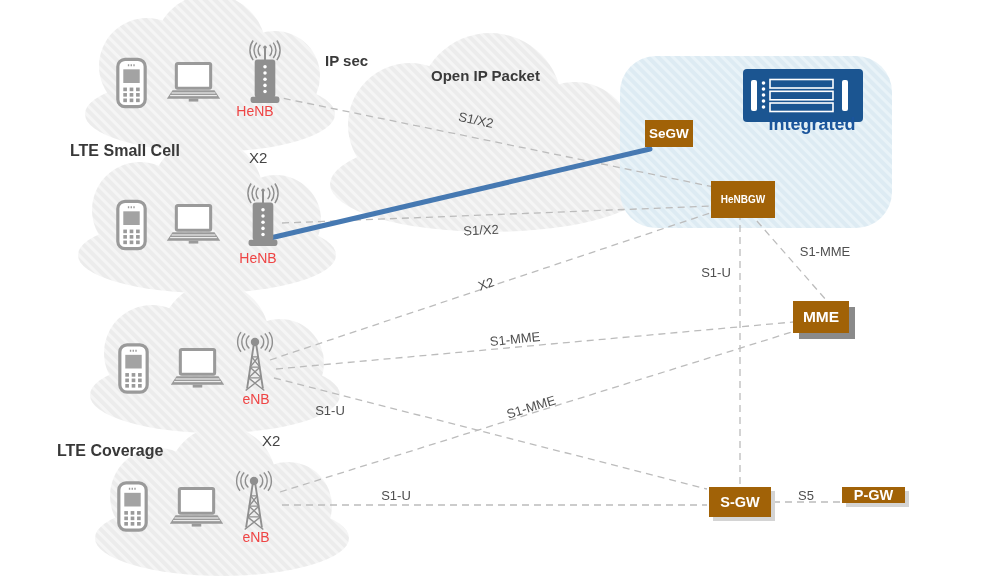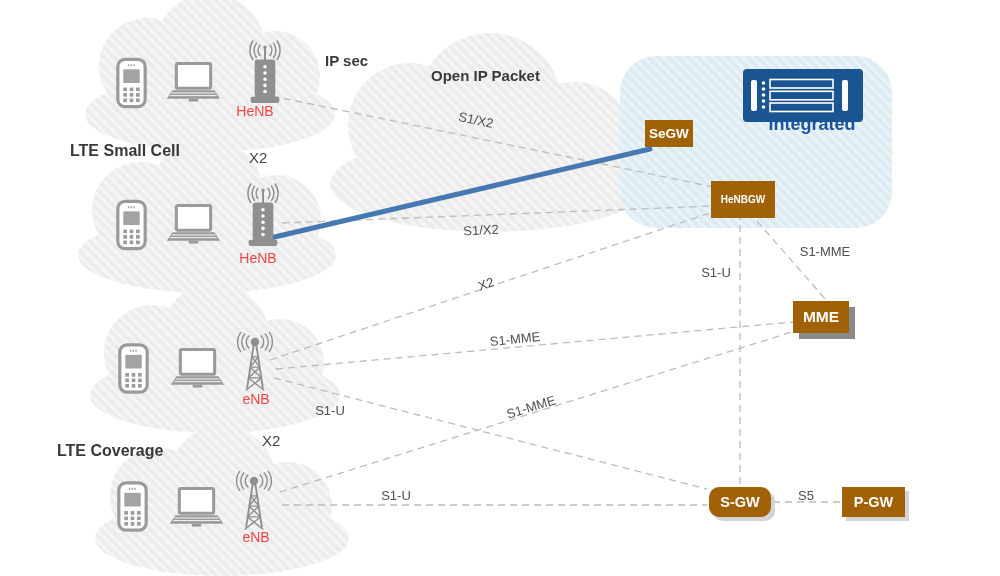--- a/index.html
+++ b/index.html
@@ -216,7 +216,7 @@
   <div class="node" style="left:645px;top:120px;width:48px;height:27px;font-size:13.5px;">SeGW</div>
   <div class="node" style="left:711px;top:181px;width:64px;height:37px;font-size:10px;">HeNBGW</div>
   <div class="node" style="left:793px;top:301px;width:56px;height:32px;font-size:15.5px;box-shadow:6px 6px 0 #8a8a8a;">MME</div>
-  <div class="node" style="left:709px;top:487px;width:62px;height:30px;font-size:14.5px;box-shadow:4px 4px 0 #d4d4d4;border-radius:10px;">S-GW</div>
+  <div class="node" style="left:709px;top:487px;width:62px;height:30px;font-size:14.5px;box-shadow:4px 4px 0 #d4d4d4;">S-GW</div>
   <div class="node" style="left:842px;top:487px;width:63px;height:30px;font-size:14.5px;box-shadow:4px 4px 0 #d4d4d4;">P-GW</div>
 
 </div>

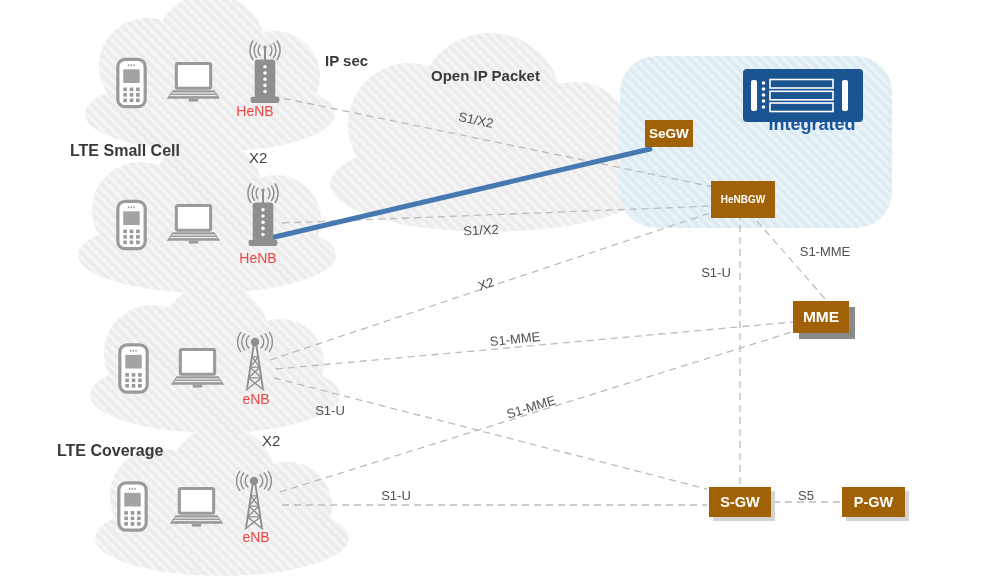--- a/index.html
+++ b/index.html
@@ -217,7 +217,7 @@
   <div class="node" style="left:711px;top:181px;width:64px;height:37px;font-size:10px;">HeNBGW</div>
   <div class="node" style="left:793px;top:301px;width:56px;height:32px;font-size:15.5px;box-shadow:6px 6px 0 #8a8a8a;">MME</div>
   <div class="node" style="left:709px;top:487px;width:62px;height:30px;font-size:14.5px;box-shadow:4px 4px 0 #d4d4d4;">S-GW</div>
-  <div class="node" style="left:842px;top:487px;width:63px;height:30px;font-size:14.5px;box-shadow:4px 4px 0 #d4d4d4;">P-GW</div>
+  <div class="node" style="left:842px;top:487px;width:63px;height:16px;font-size:14.5px;box-shadow:4px 4px 0 #d4d4d4;">P-GW</div>
 
 </div>
 

